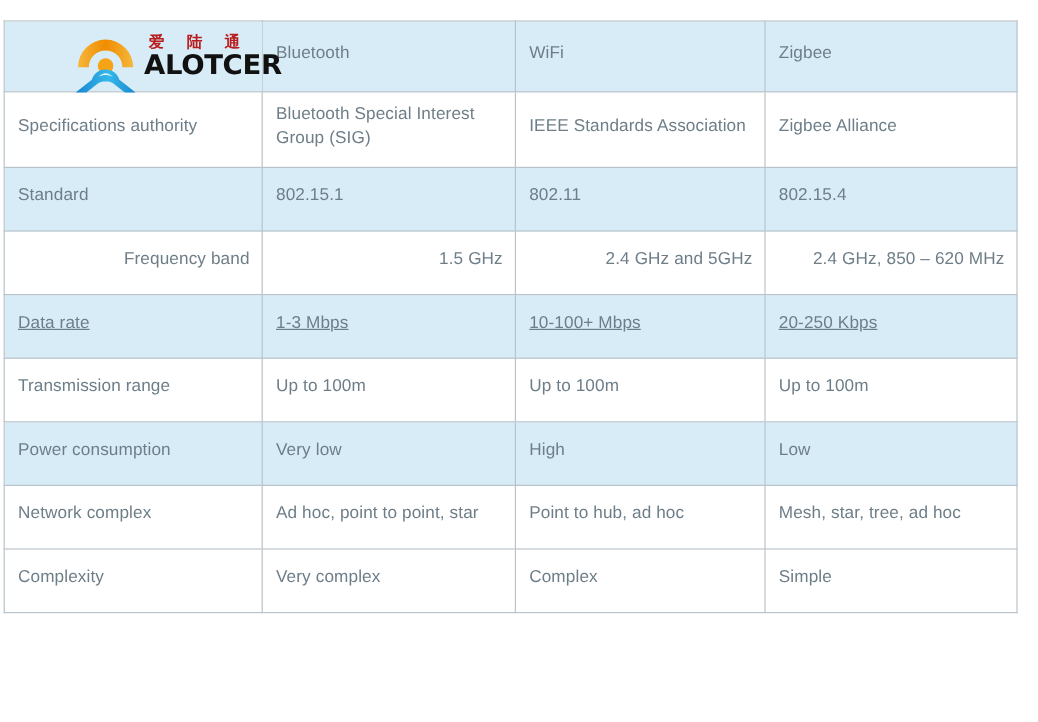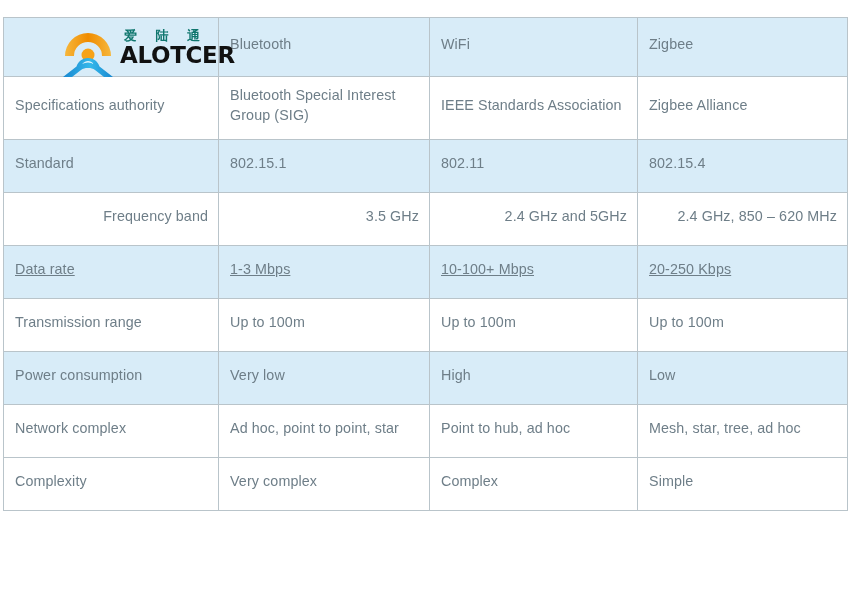--- a/index.html
+++ b/index.html
@@ -89,7 +89,7 @@
     width: 96px;
     font-size: 13px;
     font-weight: bold;
-    color: #0f766e;
+    color: #b91c1c;
     letter-spacing: 7px;
     font-family: "DejaVu Sans", sans-serif;
     white-space: nowrap;

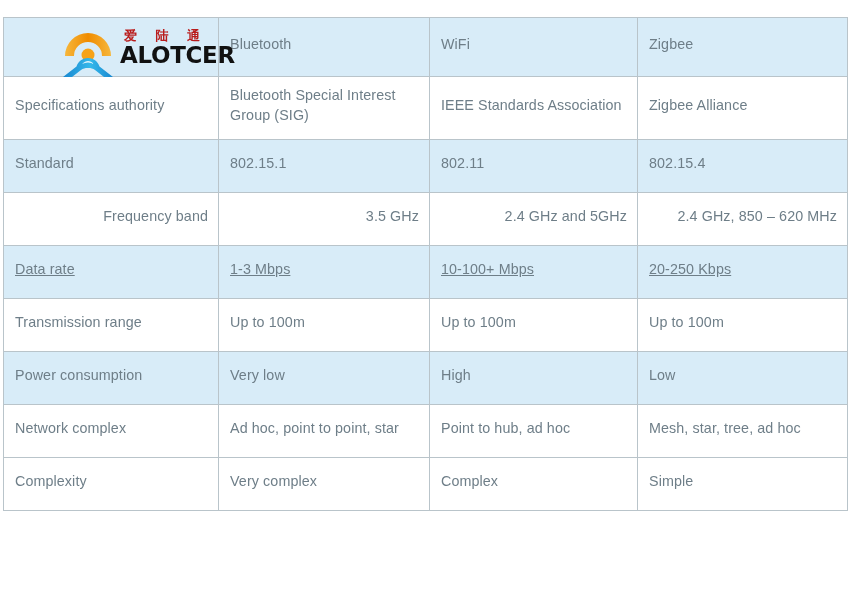--- a/index.html
+++ b/index.html
@@ -187,7 +187,7 @@
 
       <tr class="plain r-freq">
         <td>Frequency band</td>
-        <td>3.5 GHz</td>
+        <td>1.5 GHz</td>
         <td>2.4 GHz and 5GHz</td>
         <td>2.4 GHz, 850 – 620 MHz</td>
       </tr>

